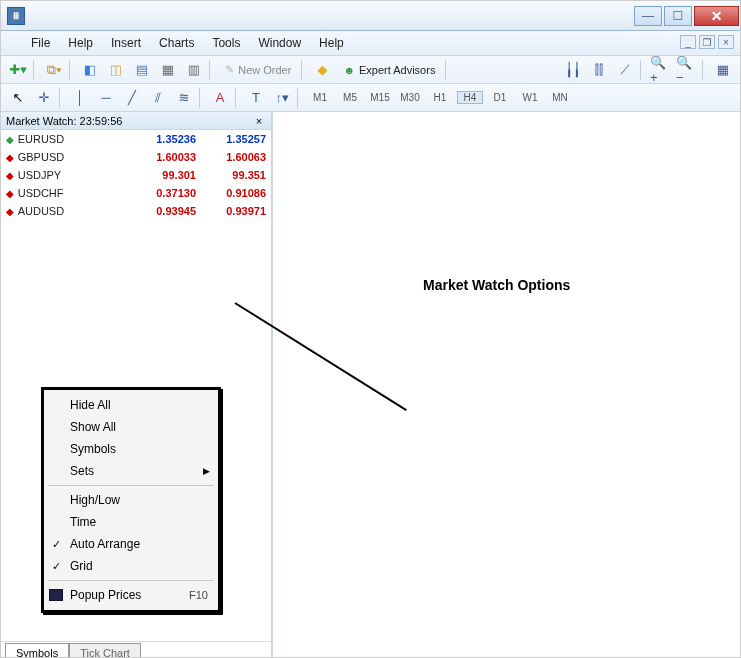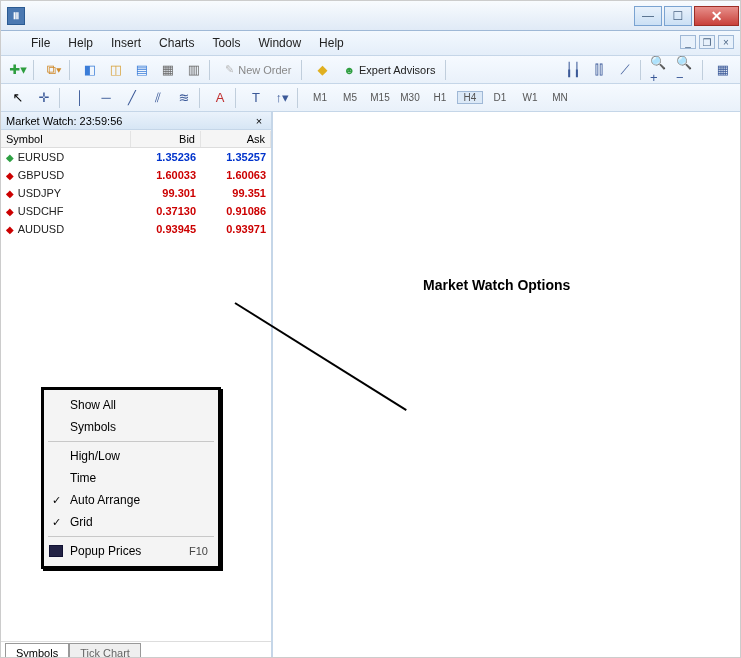--- a/index.html
+++ b/index.html
@@ -165,11 +165,6 @@
       <span class="close-x">×</span>
     </div>
     <div class="mw-table">
-      <div class="mw-head-row">
-        <div class="col-sym">Symbol</div>
-        <div class="col-bid">Bid</div>
-        <div class="col-ask">Ask</div>
-      </div>
       <div id="mw-body">
           <div class="mw-row">
             <div class="sym">

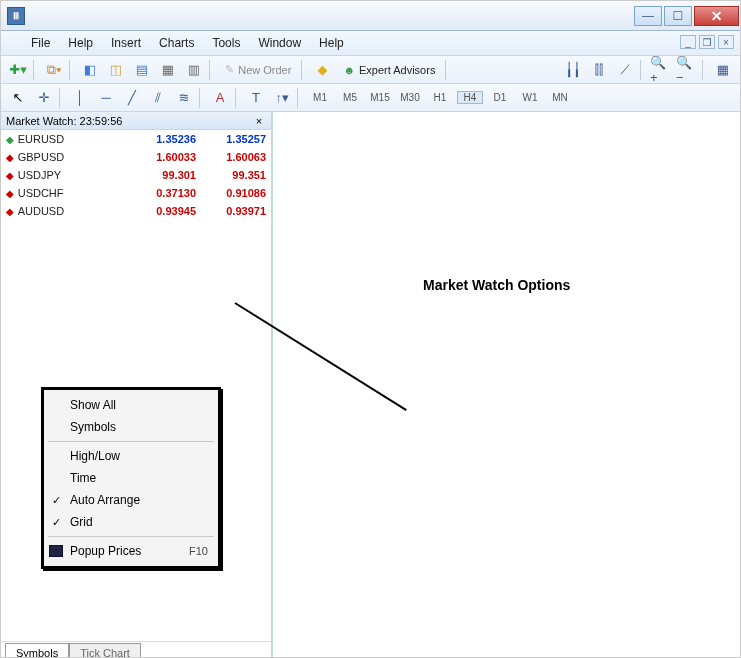--- a/index.html
+++ b/index.html
@@ -210,6 +210,7 @@
     </div>
 
     <div class="ctx">
+      <div class="item">Hide All</div>
       <div class="item">Show All</div>
       <div class="item">Symbols</div>
       <div class="sep"></div>

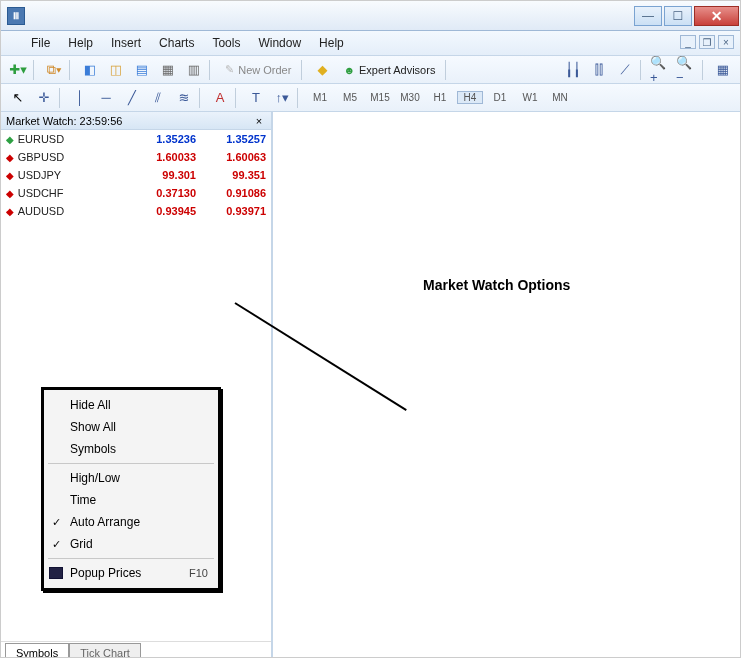--- a/index.html
+++ b/index.html
@@ -213,6 +213,7 @@
       <div class="item">Hide All</div>
       <div class="item">Show All</div>
       <div class="item">Symbols</div>
+      <div class="item arrow">Sets</div>
       <div class="sep"></div>
       <div class="item">High/Low</div>
       <div class="item">Time</div>

